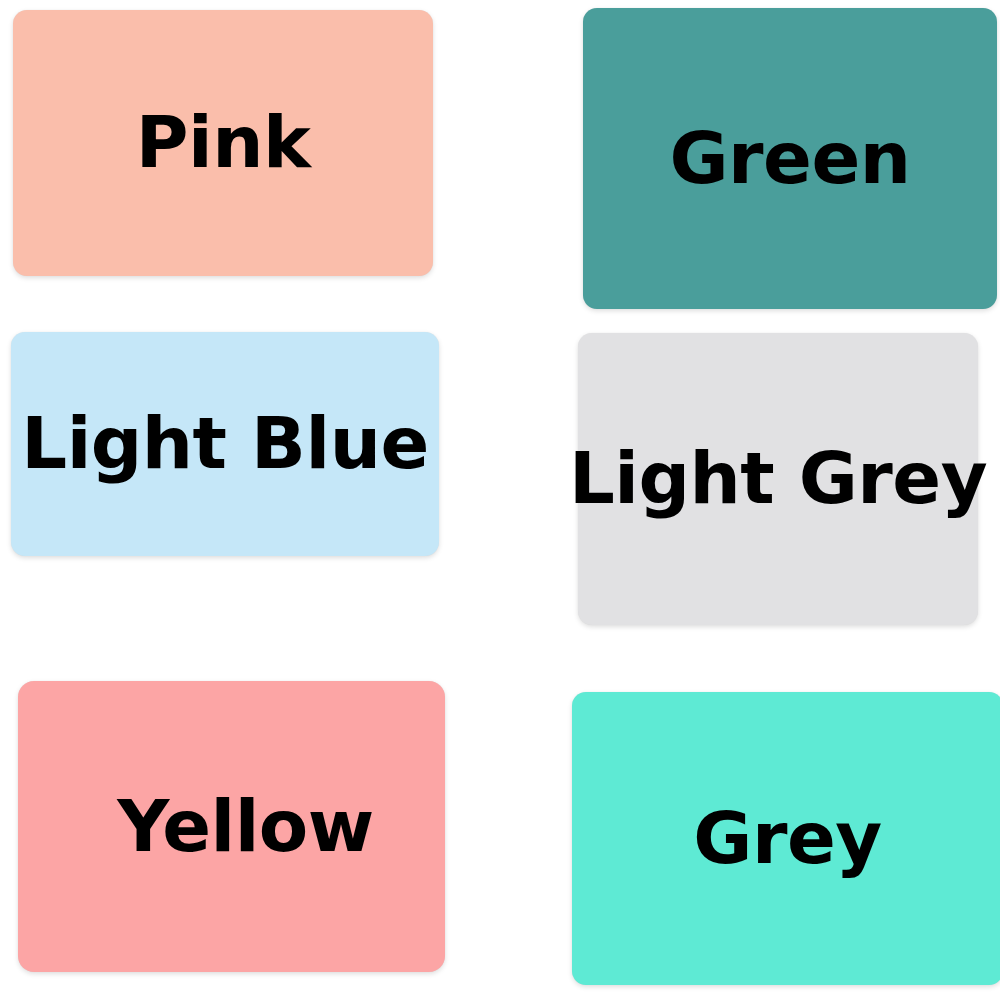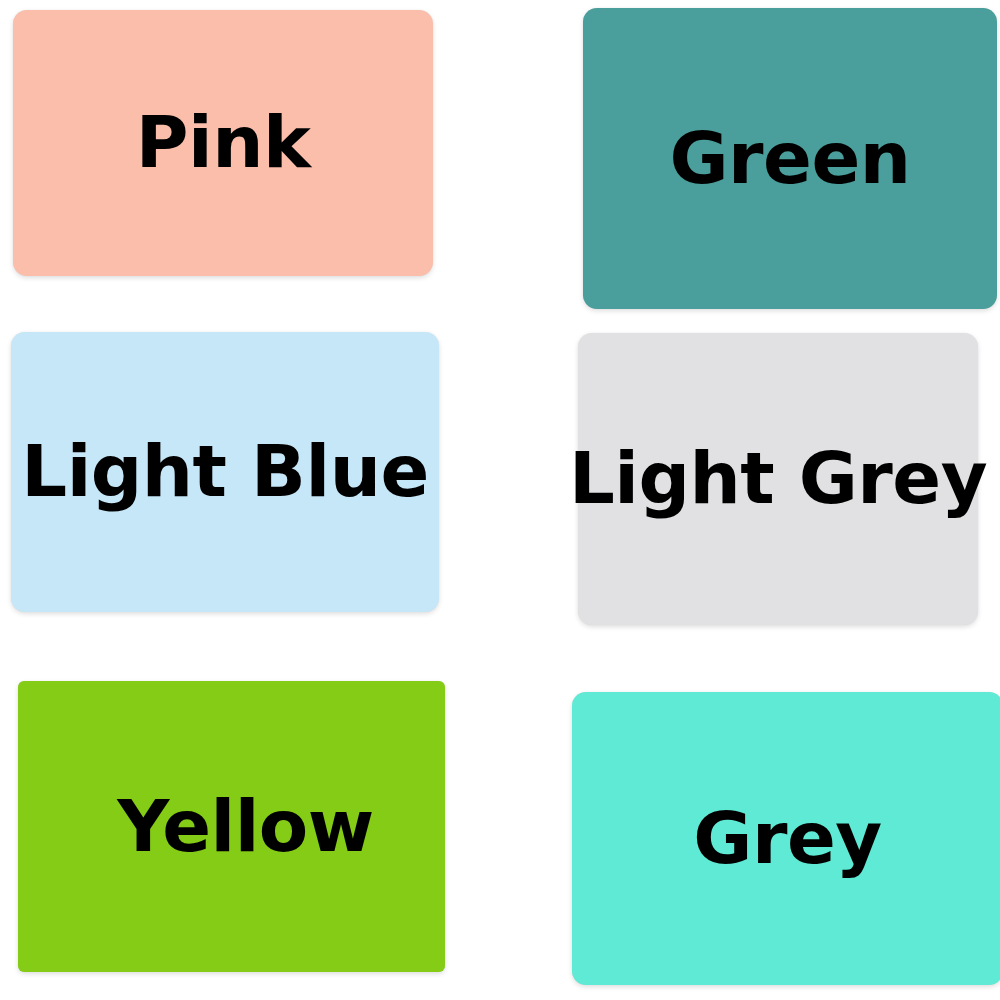--- a/index.html
+++ b/index.html
@@ -54,7 +54,7 @@
     <span class="swatch-label" style="font-size: 72px; color: rgb(0, 0, 0);">Green</span>
   </div>
 
-  <div class="swatch" style="left: 3px; top: 332px; width: 428px; height: 280px; background: rgb(197, 231, 248); border-radius: 14px;">
+  <div class="swatch" style="left: 3px; top: 332px; width: 428px; height: 224px; background: rgb(197, 231, 248); border-radius: 14px;">
     <span class="swatch-label" style="font-size: 72px; color: rgb(0, 0, 0);">Light Blue</span>
   </div>
 

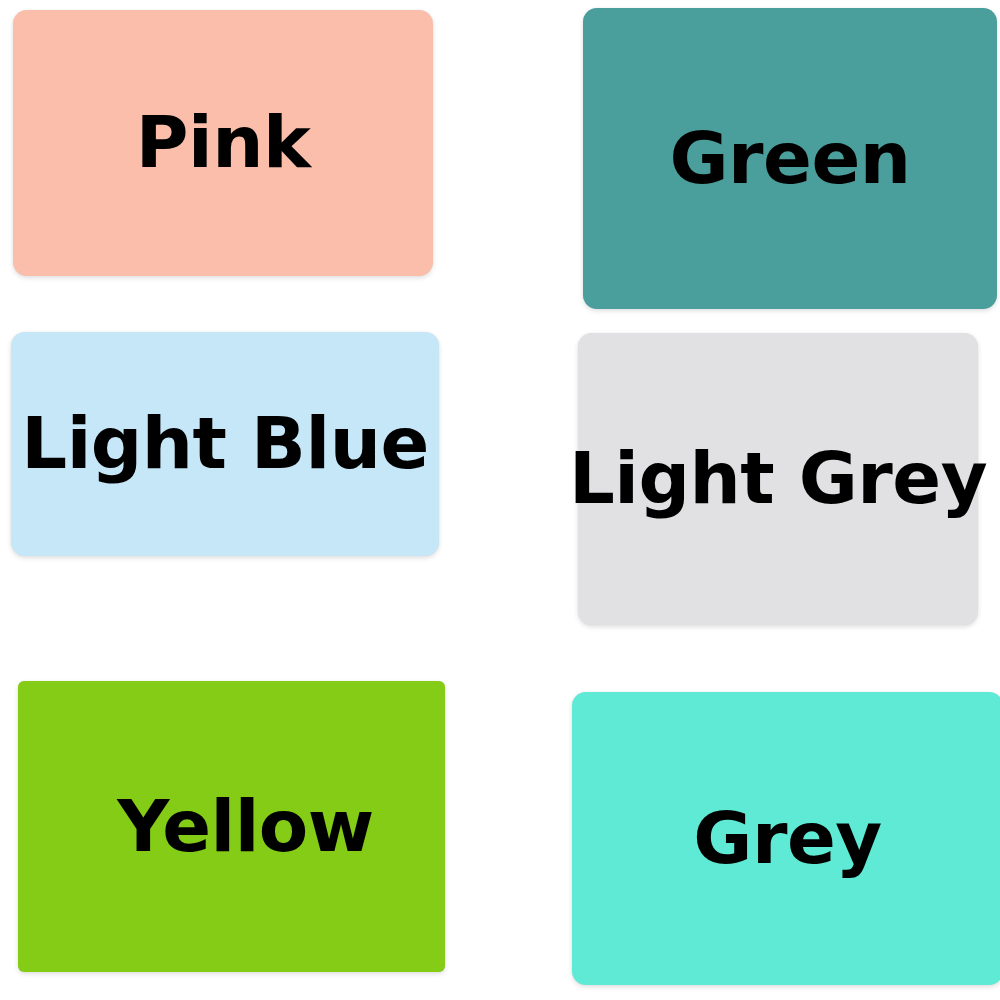--- a/index.html
+++ b/index.html
@@ -62,7 +62,7 @@
     <span class="swatch-label" style="font-size: 72px; color: rgb(0, 0, 0);">Light Grey</span>
   </div>
 
-  <div class="swatch" style="left: 10px; top: 681px; width: 427px; height: 291px; background: #84cc16; border-radius: 6px; padding-left: 28px;">
+  <div class="swatch" style="left: 10px; top: 681px; width: 427px; height: 291px; background: #fca5a5; border-radius: 16px; padding-left: 28px;">
     <span class="swatch-label" style="font-size: 72px; color: rgb(0, 0, 0);">Yellow</span>
   </div>
 

